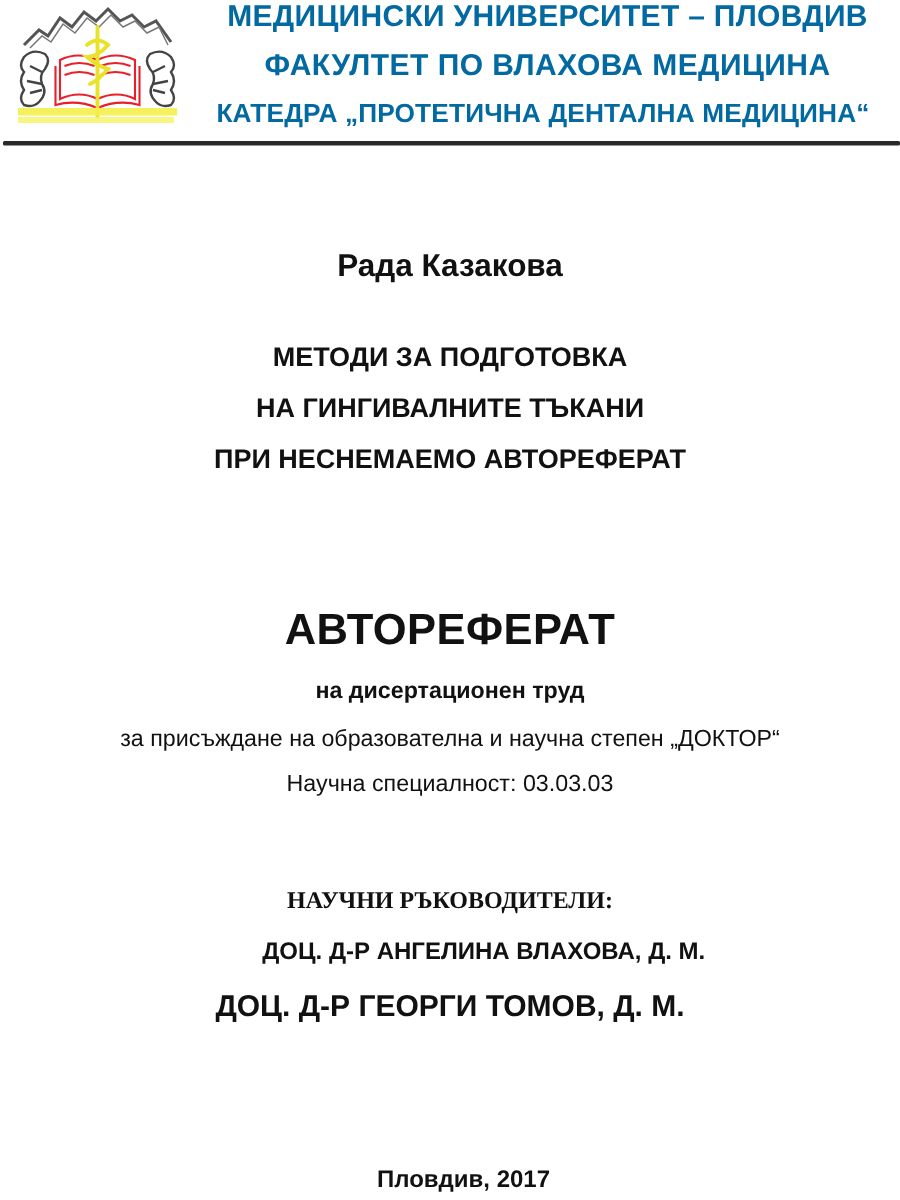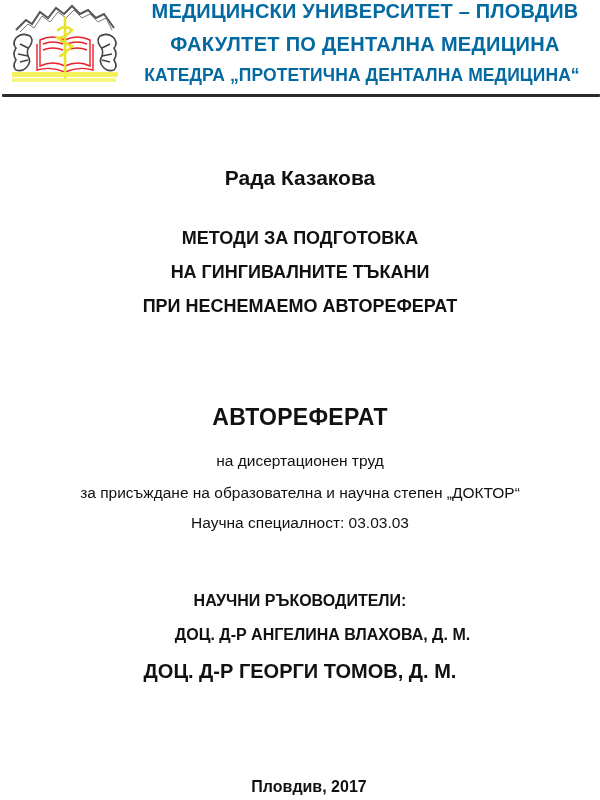--- a/index.html
+++ b/index.html
@@ -65,7 +65,7 @@
 </div>
 
 <div class="hdr hdr1">МЕДИЦИНСКИ УНИВЕРСИТЕТ – ПЛОВДИВ</div>
-<div class="hdr hdr2">ФАКУЛТЕТ ПО ДЕНТАЛНА МЕДИЦИНА</div>
+<div class="hdr hdr2">ФАКУЛТЕТ ПО ВЛАХОВА МЕДИЦИНА</div>
 <div class="hdr hdr3">КАТЕДРА „ПРОТЕТИЧНА ДЕНТАЛНА МЕДИЦИНА“</div>
 <div class="rule"></div>
 

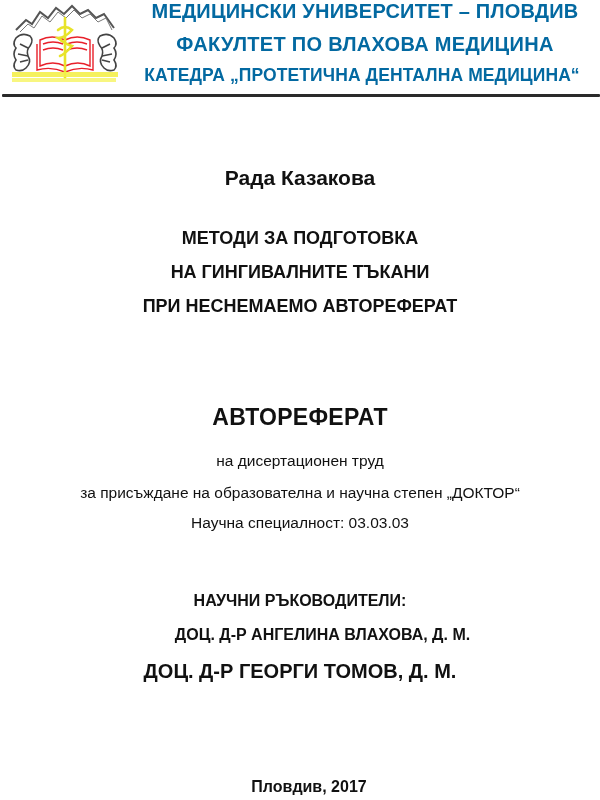--- a/index.html
+++ b/index.html
@@ -19,7 +19,7 @@
     .t1 { top: 228px; font-size: 18px; font-weight: bold; }
     .t2 { top: 262px; font-size: 18px; font-weight: bold; }
     .t3 { top: 296px; font-size: 18px; font-weight: bold; }
-    .doc { top: 404px; font-size: 23px; font-weight: bold; letter-spacing: 0.3px; }
+    .doc { top: 404px; font-size: 29px; font-weight: bold; letter-spacing: 0.3px; }
     .s1 { top: 452px; font-size: 15.5px; }
     .s2 { top: 484px; font-size: 15.5px; }
     .s3 { top: 514px; font-size: 15.5px; }

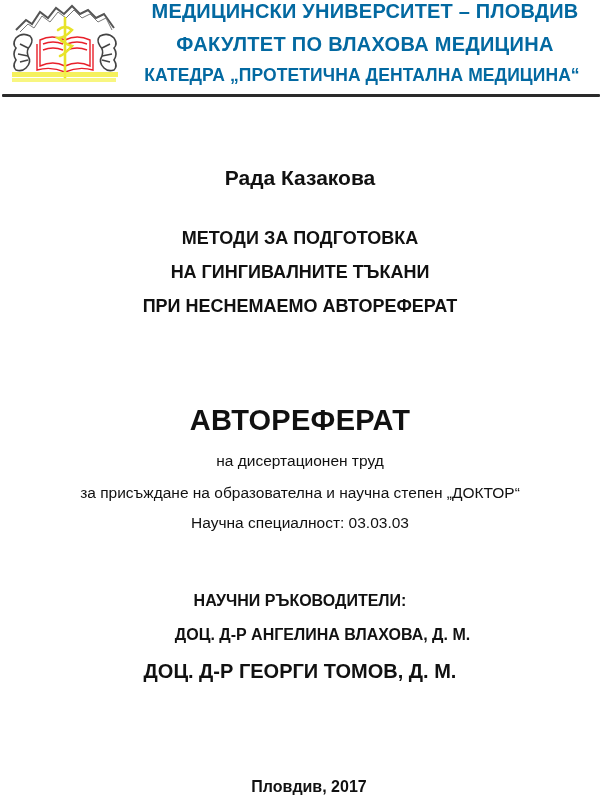--- a/index.html
+++ b/index.html
@@ -20,7 +20,7 @@
     .t2 { top: 262px; font-size: 18px; font-weight: bold; }
     .t3 { top: 296px; font-size: 18px; font-weight: bold; }
     .doc { top: 404px; font-size: 29px; font-weight: bold; letter-spacing: 0.3px; }
-    .s1 { top: 452px; font-size: 15.5px; }
+    .s1 { top: 452px; font-size: 15.5px; font-weight: bold; }
     .s2 { top: 484px; font-size: 15.5px; }
     .s3 { top: 514px; font-size: 15.5px; }
     .sv0 { top: 592px; font-size: 16px; font-weight: bold; }

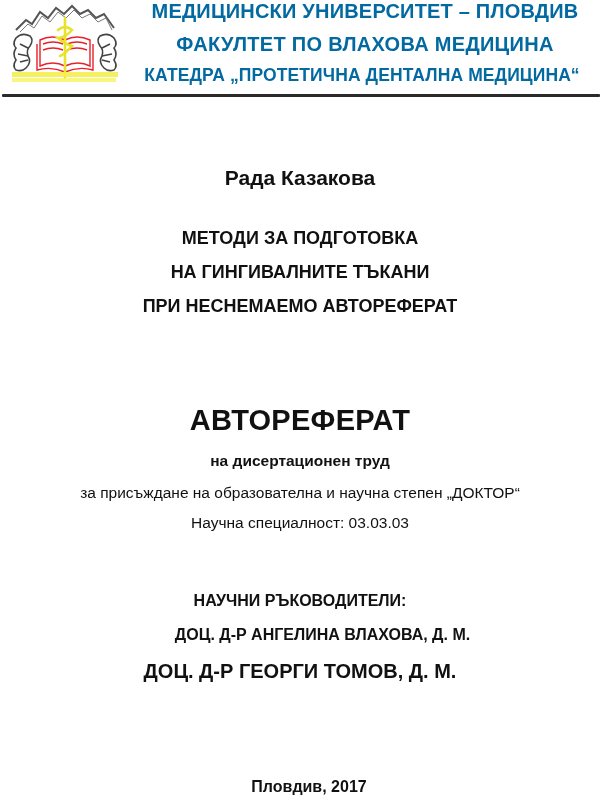--- a/index.html
+++ b/index.html
@@ -23,7 +23,7 @@
     .s1 { top: 452px; font-size: 15.5px; font-weight: bold; }
     .s2 { top: 484px; font-size: 15.5px; }
     .s3 { top: 514px; font-size: 15.5px; }
-    .sv0 { top: 592px; font-size: 16px; font-weight: bold; }
+    .sv0 { top: 592px; font-size: 16px; font-weight: bold; font-family: Liberation Serif, serif; }
     .sv1 { top: 626px; font-size: 16px; font-weight: bold; padding-left: 45px; }
     .sv2 { top: 660px; font-size: 20px; font-weight: bold; }
     .city { top: 778px; font-size: 16px; font-weight: bold; padding-left: 18px; }

